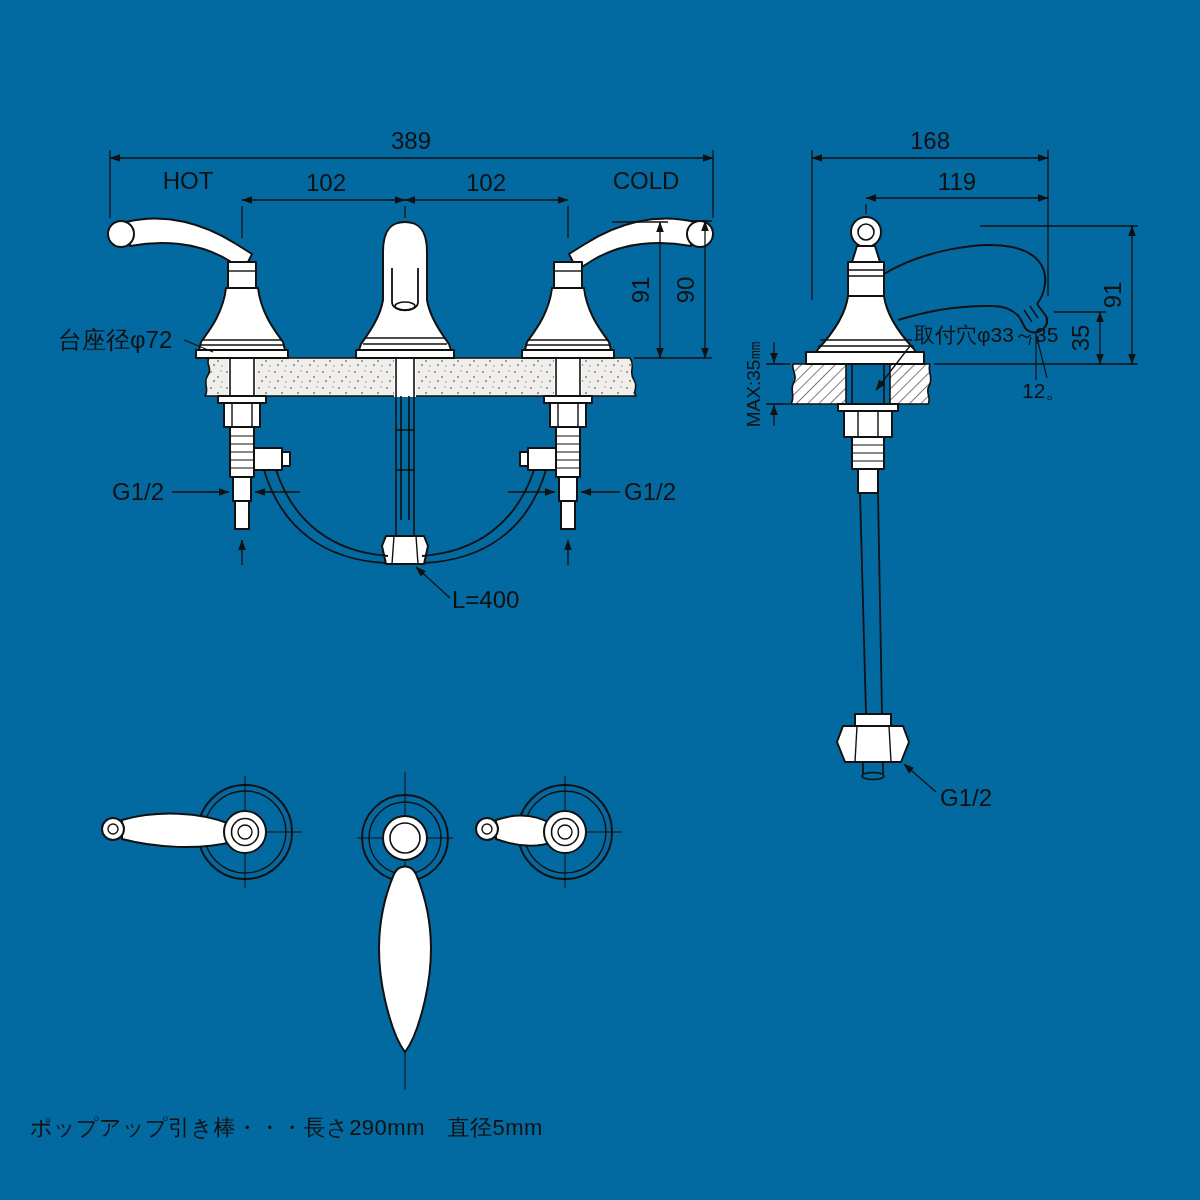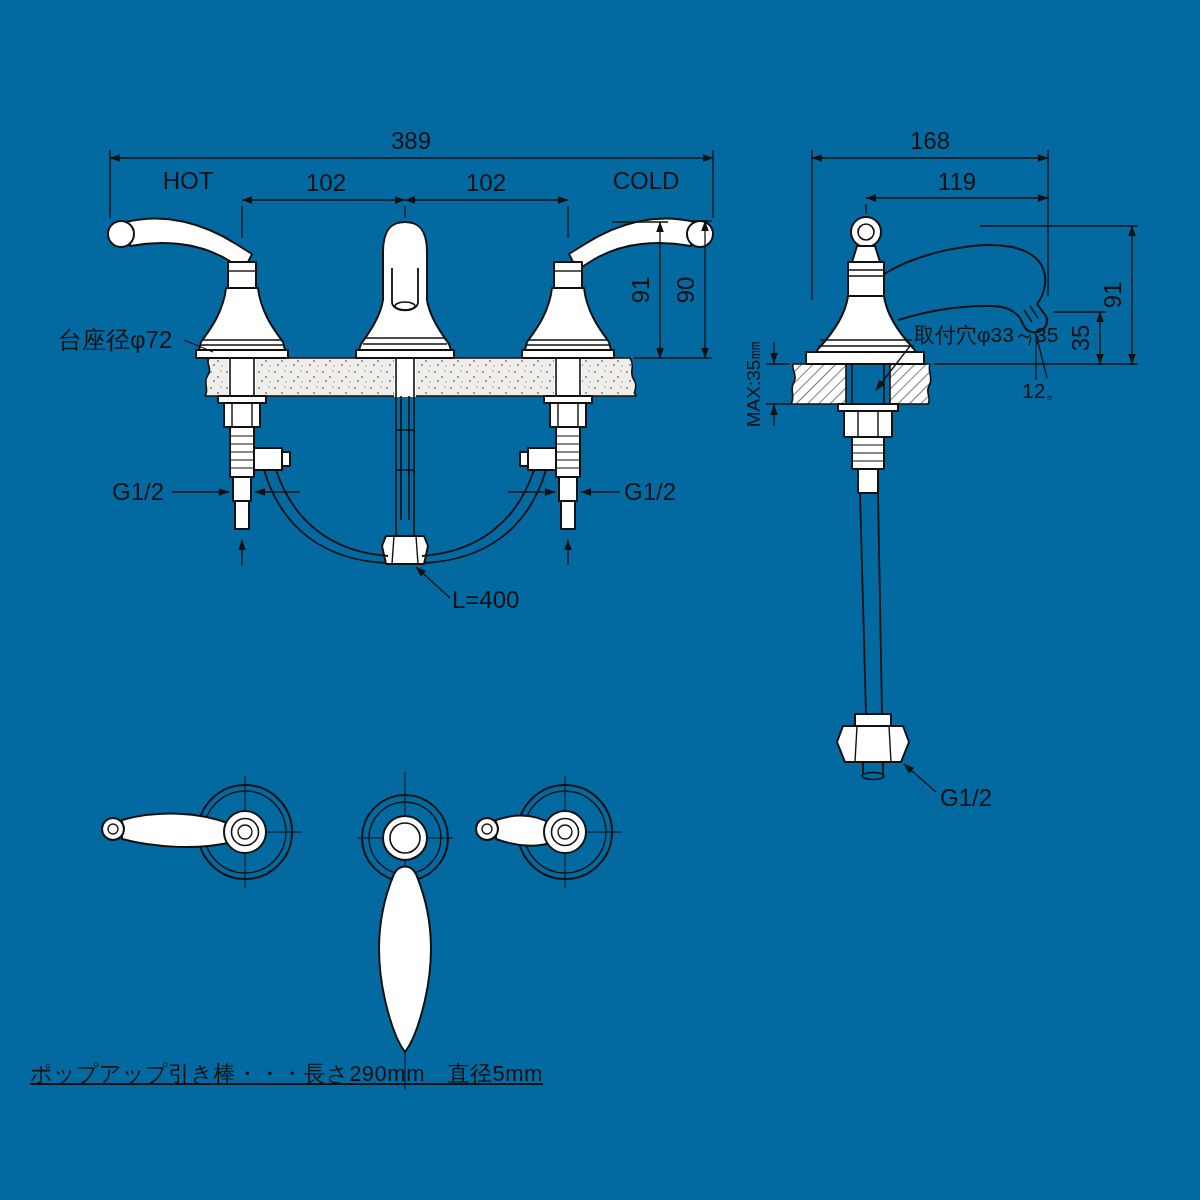--- a/index.html
+++ b/index.html
@@ -10,7 +10,7 @@
   .dim{font-size:24px;}
   .dim-sm{font-size:21px;}
   .dim-xs{font-size:19px;}
-  .notes{position:absolute;left:30px;top:1056px;color:#111;font-size:22px;line-height:35px;letter-spacing:.5px;text-decoration:underline;}
+  .notes{position:absolute;left:30px;top:1110px;color:#111;font-size:22px;line-height:35px;letter-spacing:.5px;}
 </style>
 </head>
 <body>

